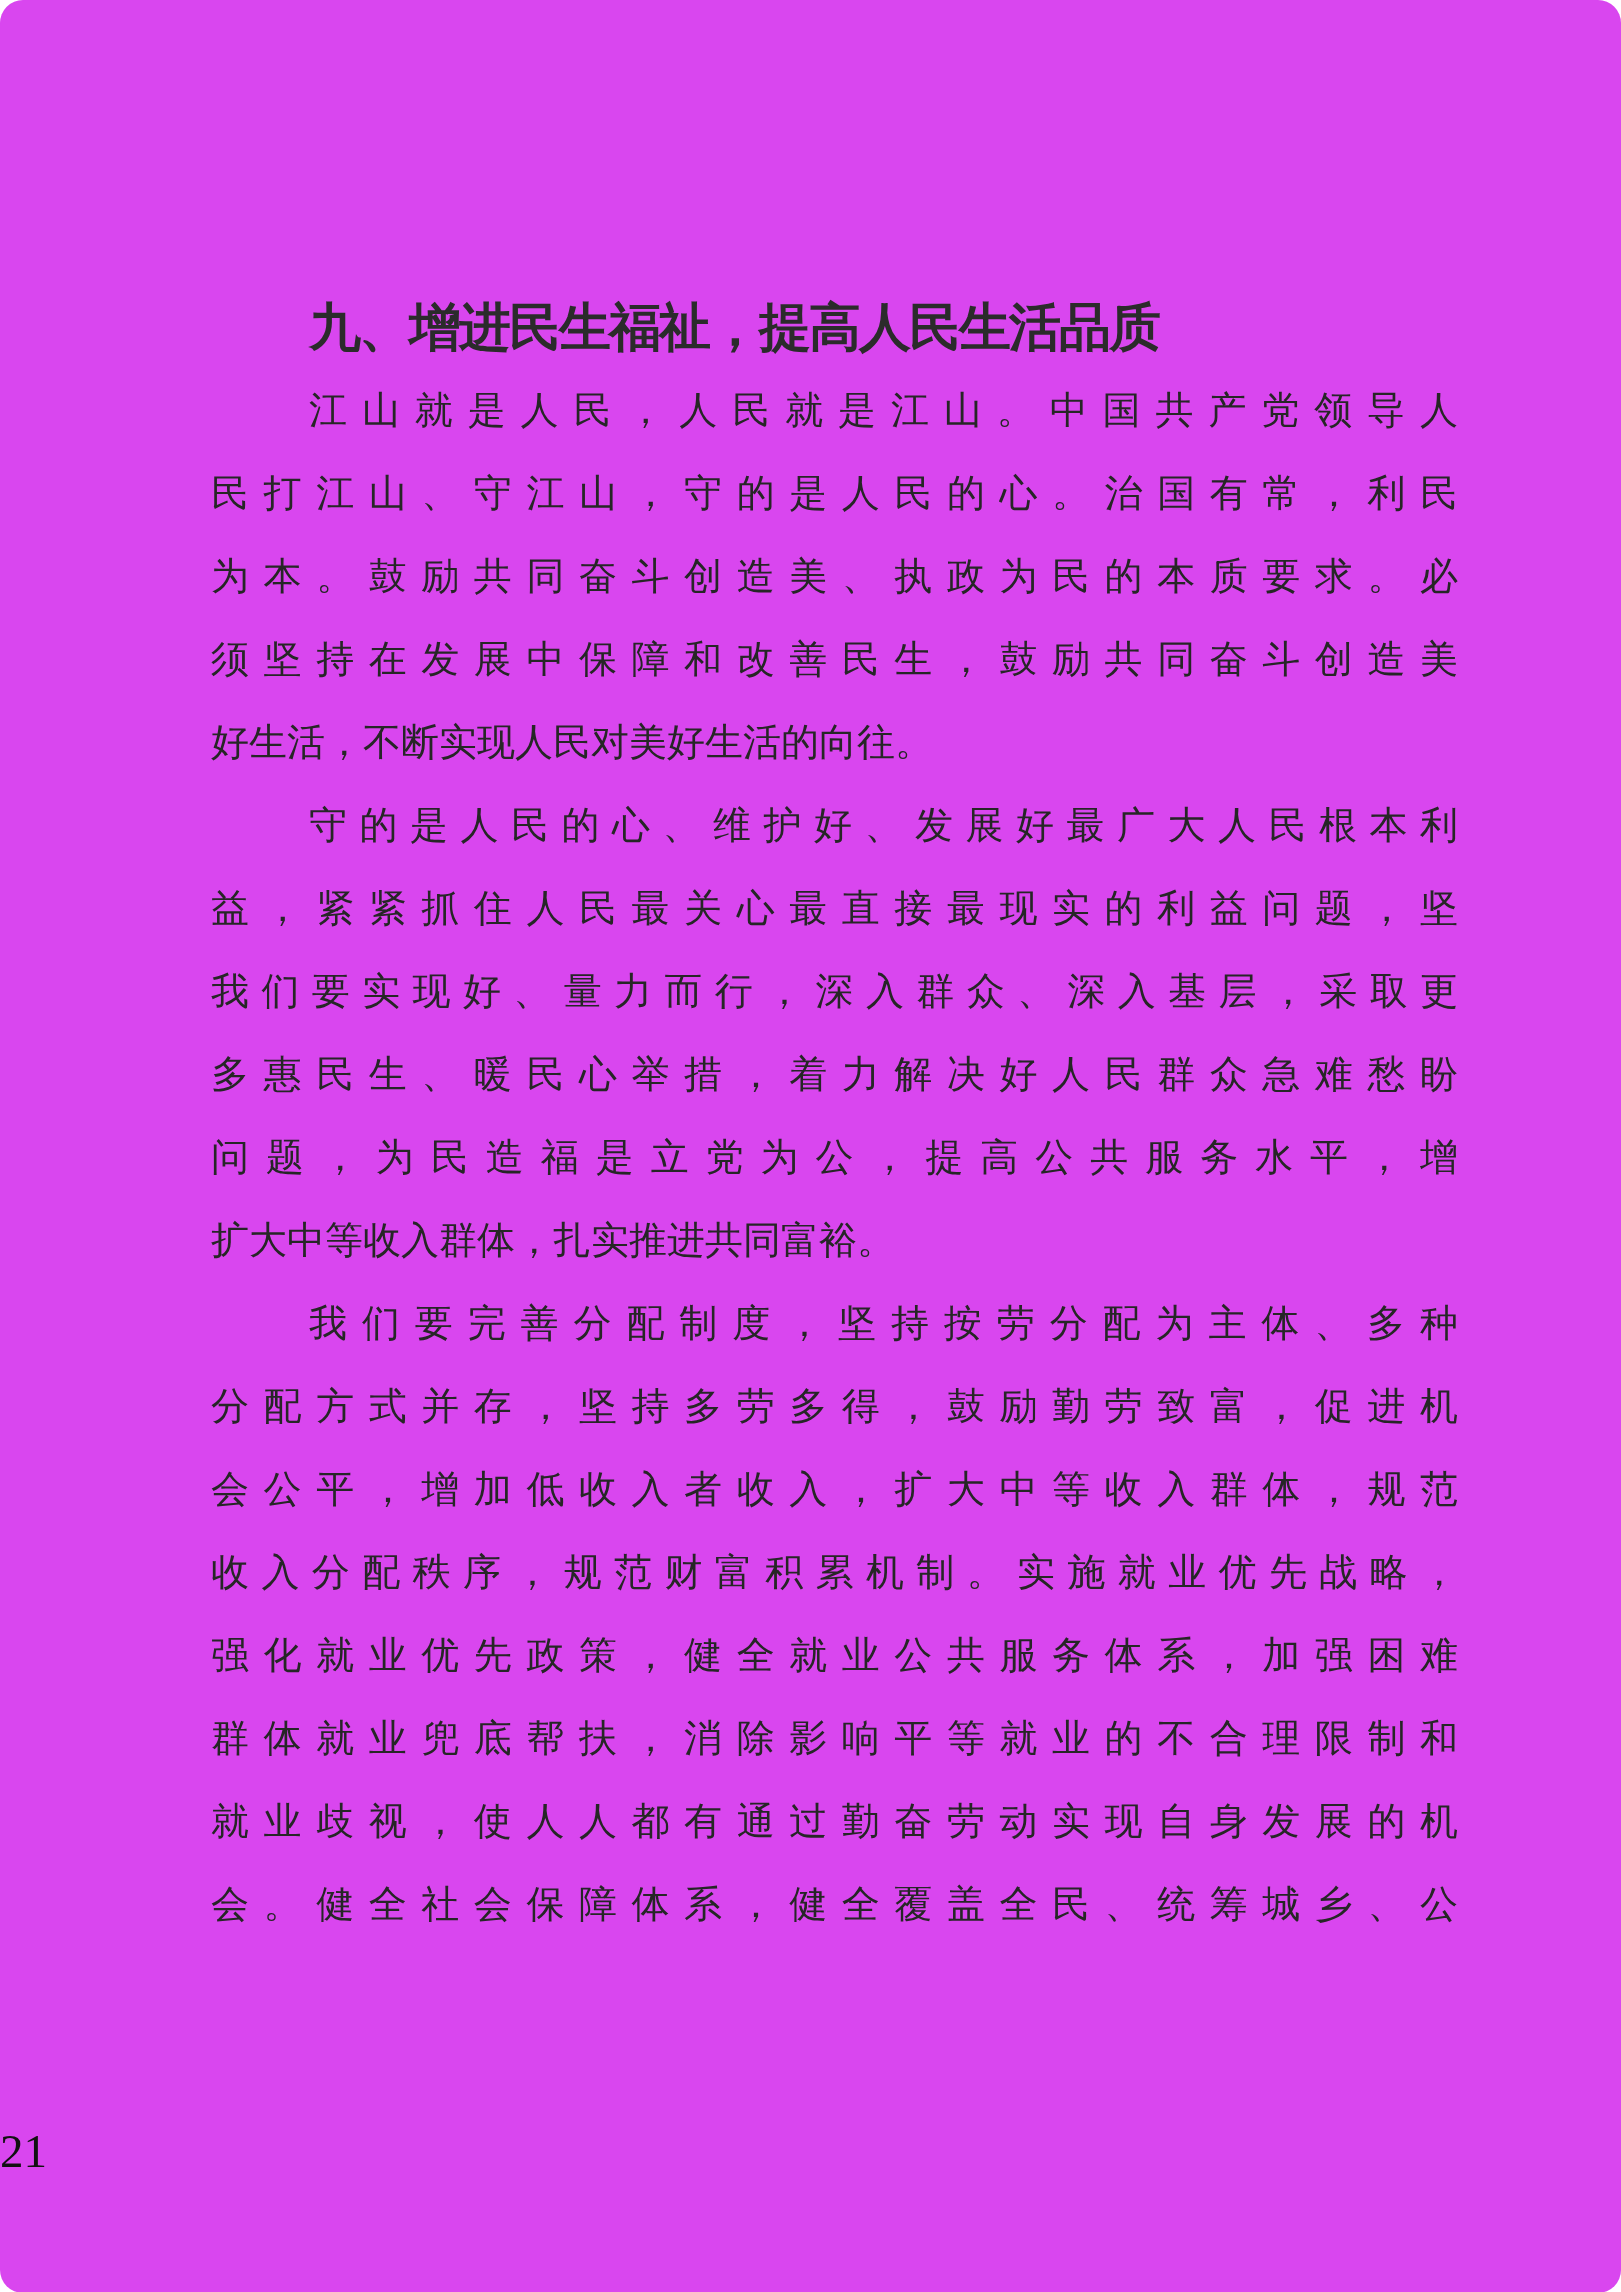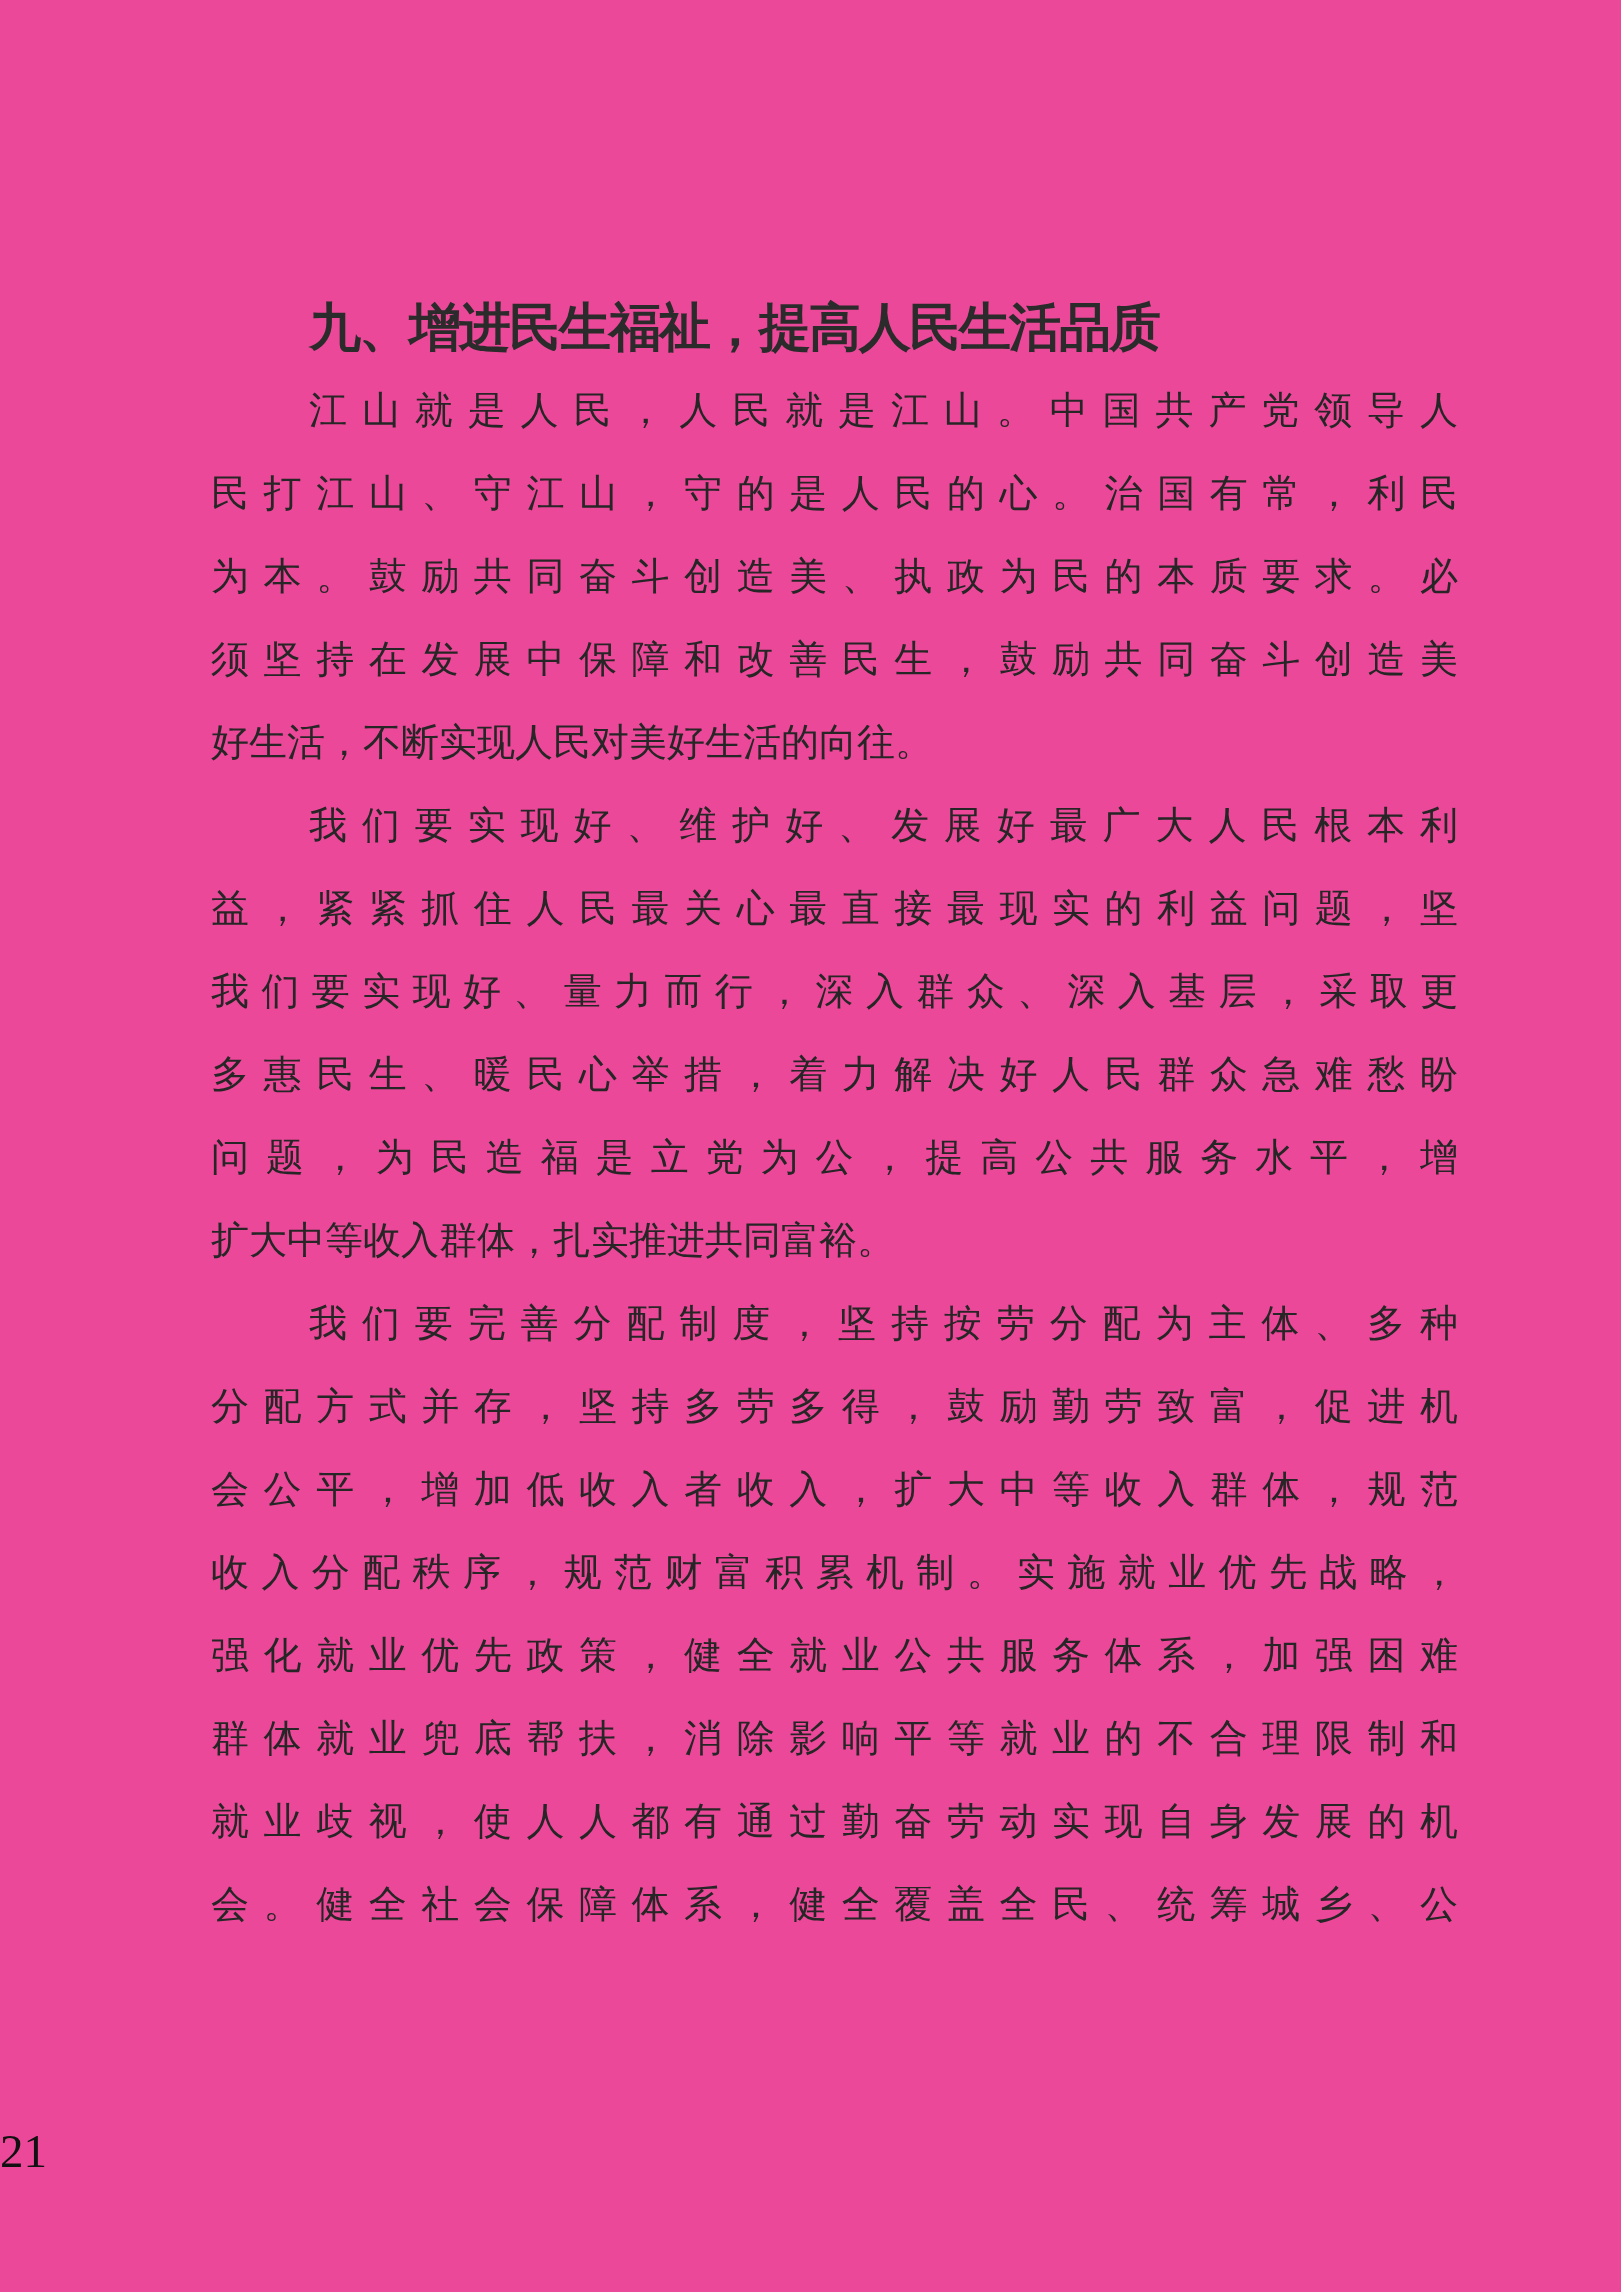--- a/index.html
+++ b/index.html
@@ -11,10 +11,11 @@
     position: relative;
     width: 1621px;
     height: 2293px;
-    background: #ec4899;
+    background: #d946ef;
     overflow: hidden;
     font-family: "Liberation Serif", "DejaVu Serif", serif;
     color: #252525;
+    border-radius: 23px;
   }
   .content {
     position: absolute;

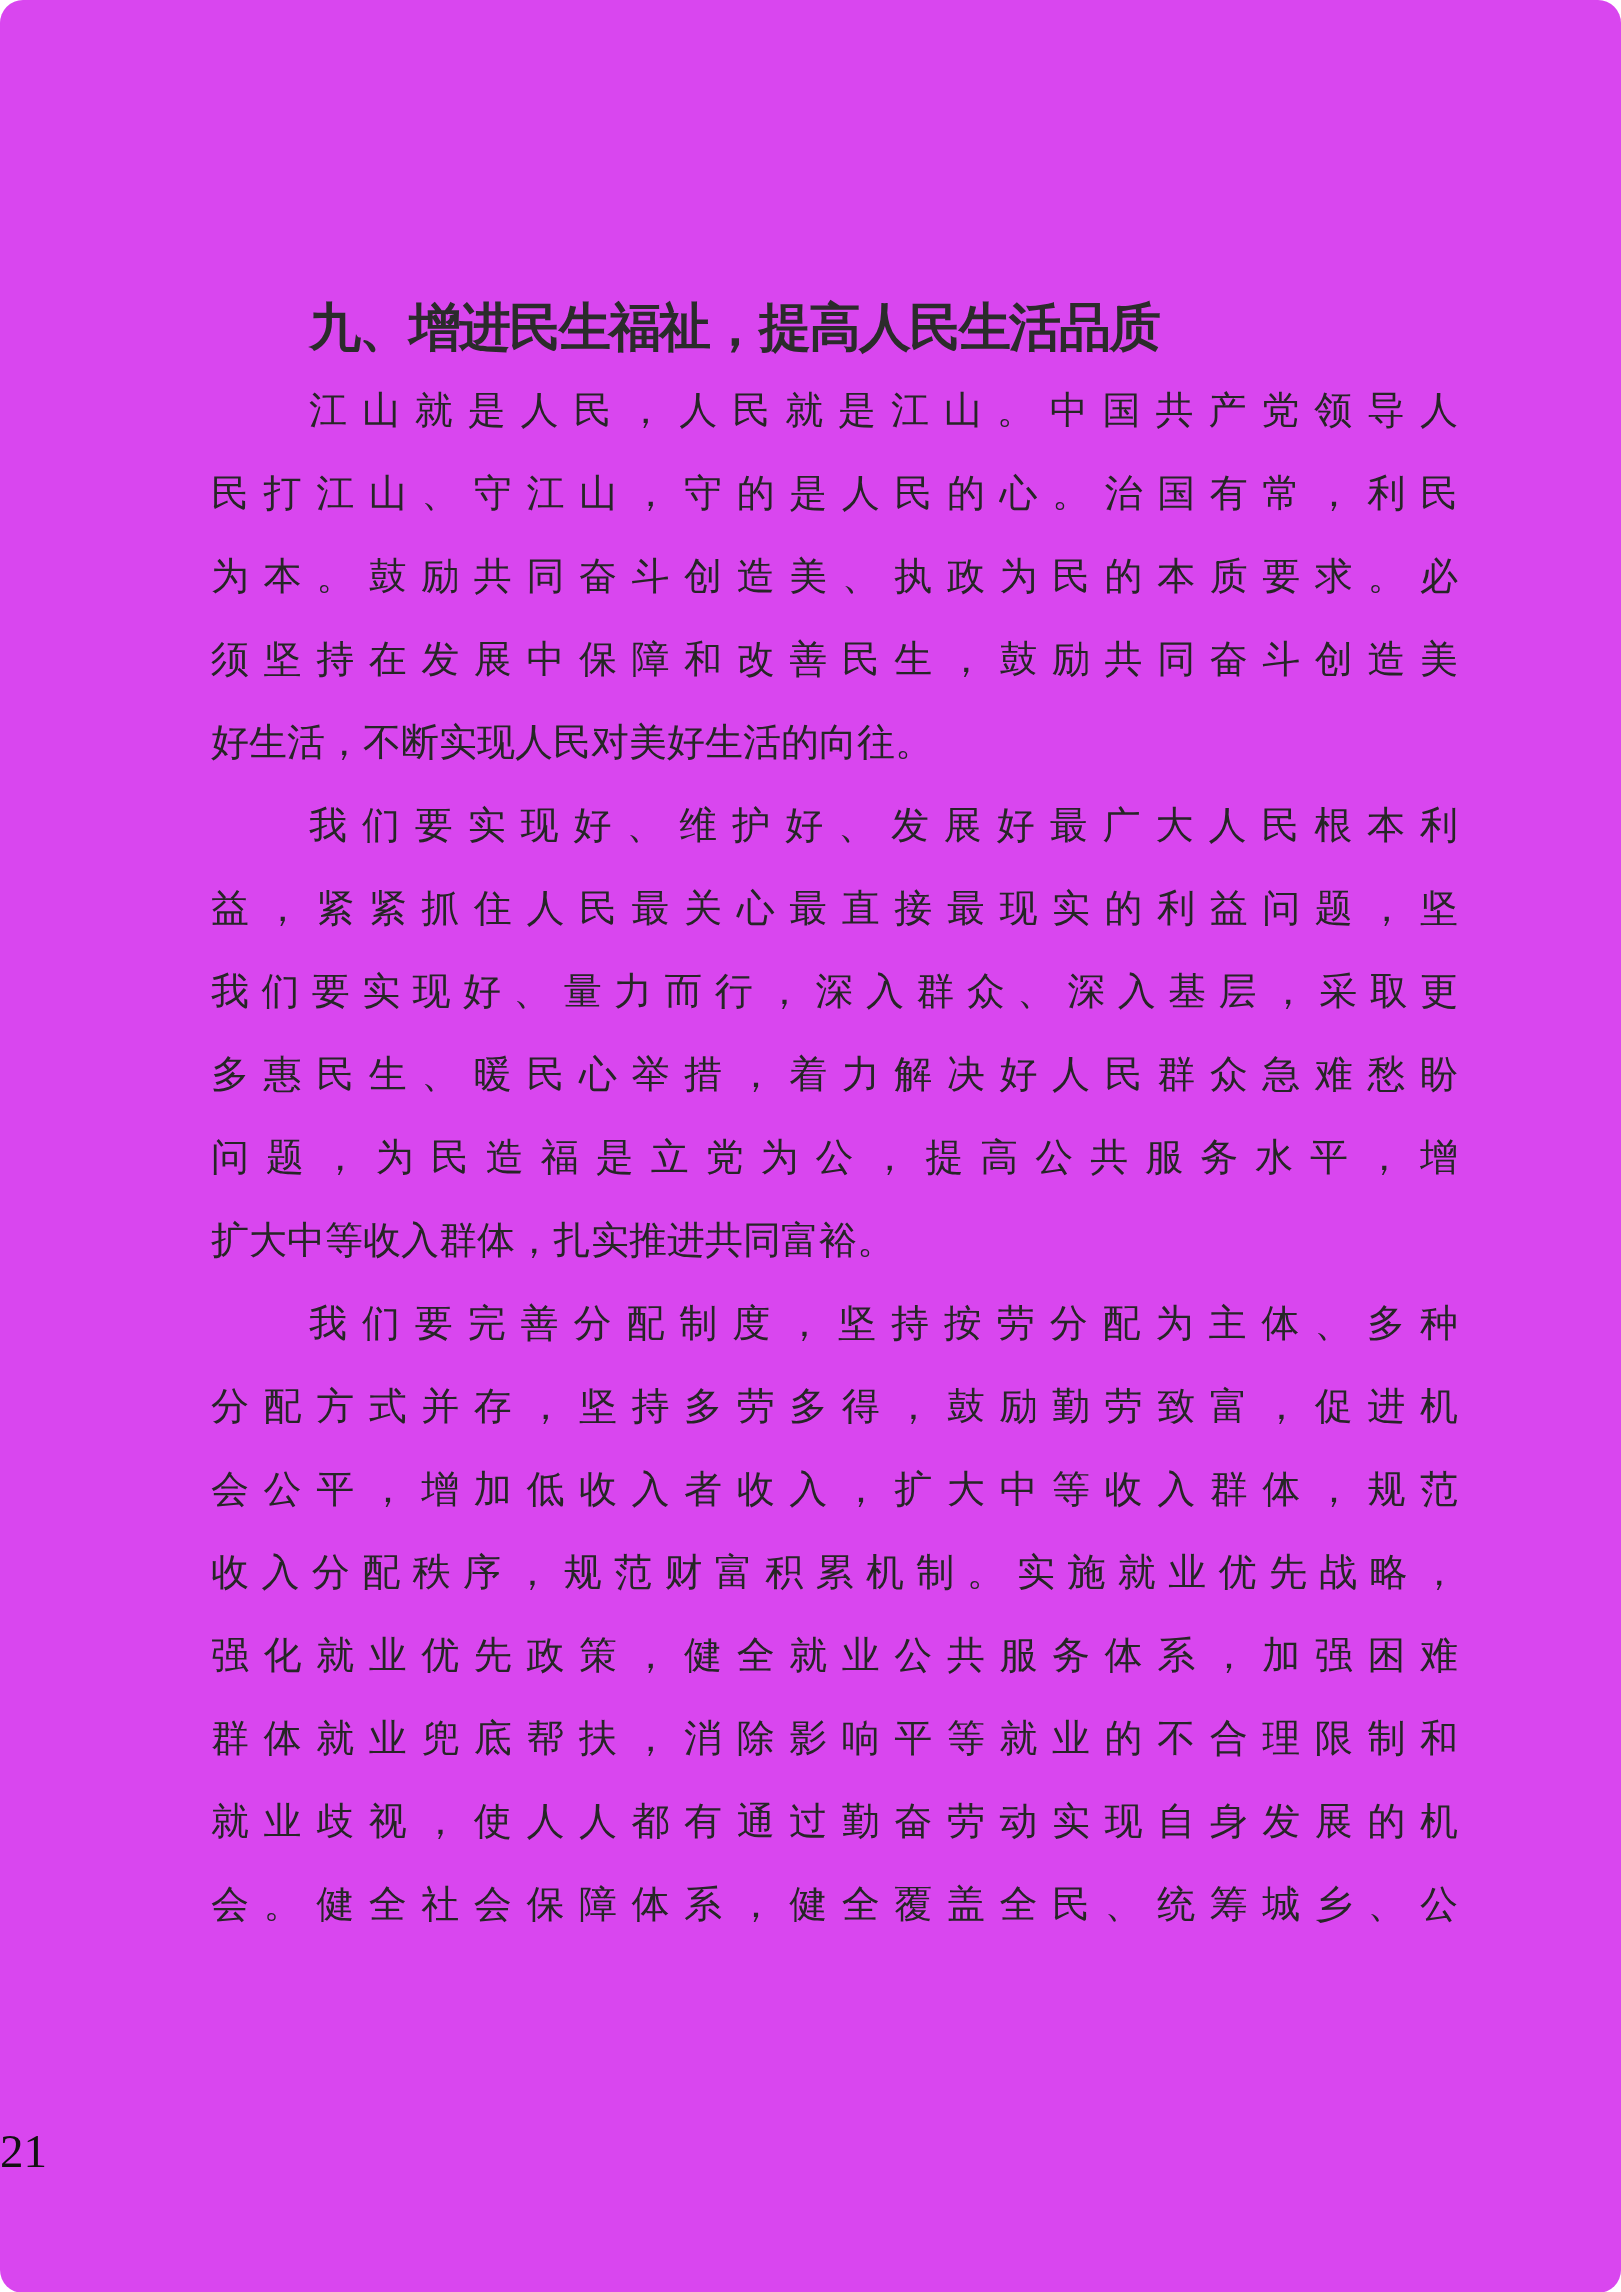--- a/index.html
+++ b/index.html
@@ -78,7 +78,7 @@
           <div class="line">好生活，不断实现人民对美好生活的向往。</div>
         </div>
         <div class="paragraph">
-          <div class="line indent justify">我们要实现好、维护好、发展好最广大人民根本利</div>
+          <div class="line indent justify">守的是人民的心、维护好、发展好最广大人民根本利</div>
           <div class="line justify">益，紧紧抓住人民最关心最直接最现实的利益问题，坚</div>
           <div class="line justify">我们要实现好、量力而行，深入群众、深入基层，采取更</div>
           <div class="line justify">多惠民生、暖民心举措，着力解决好人民群众急难愁盼</div>

